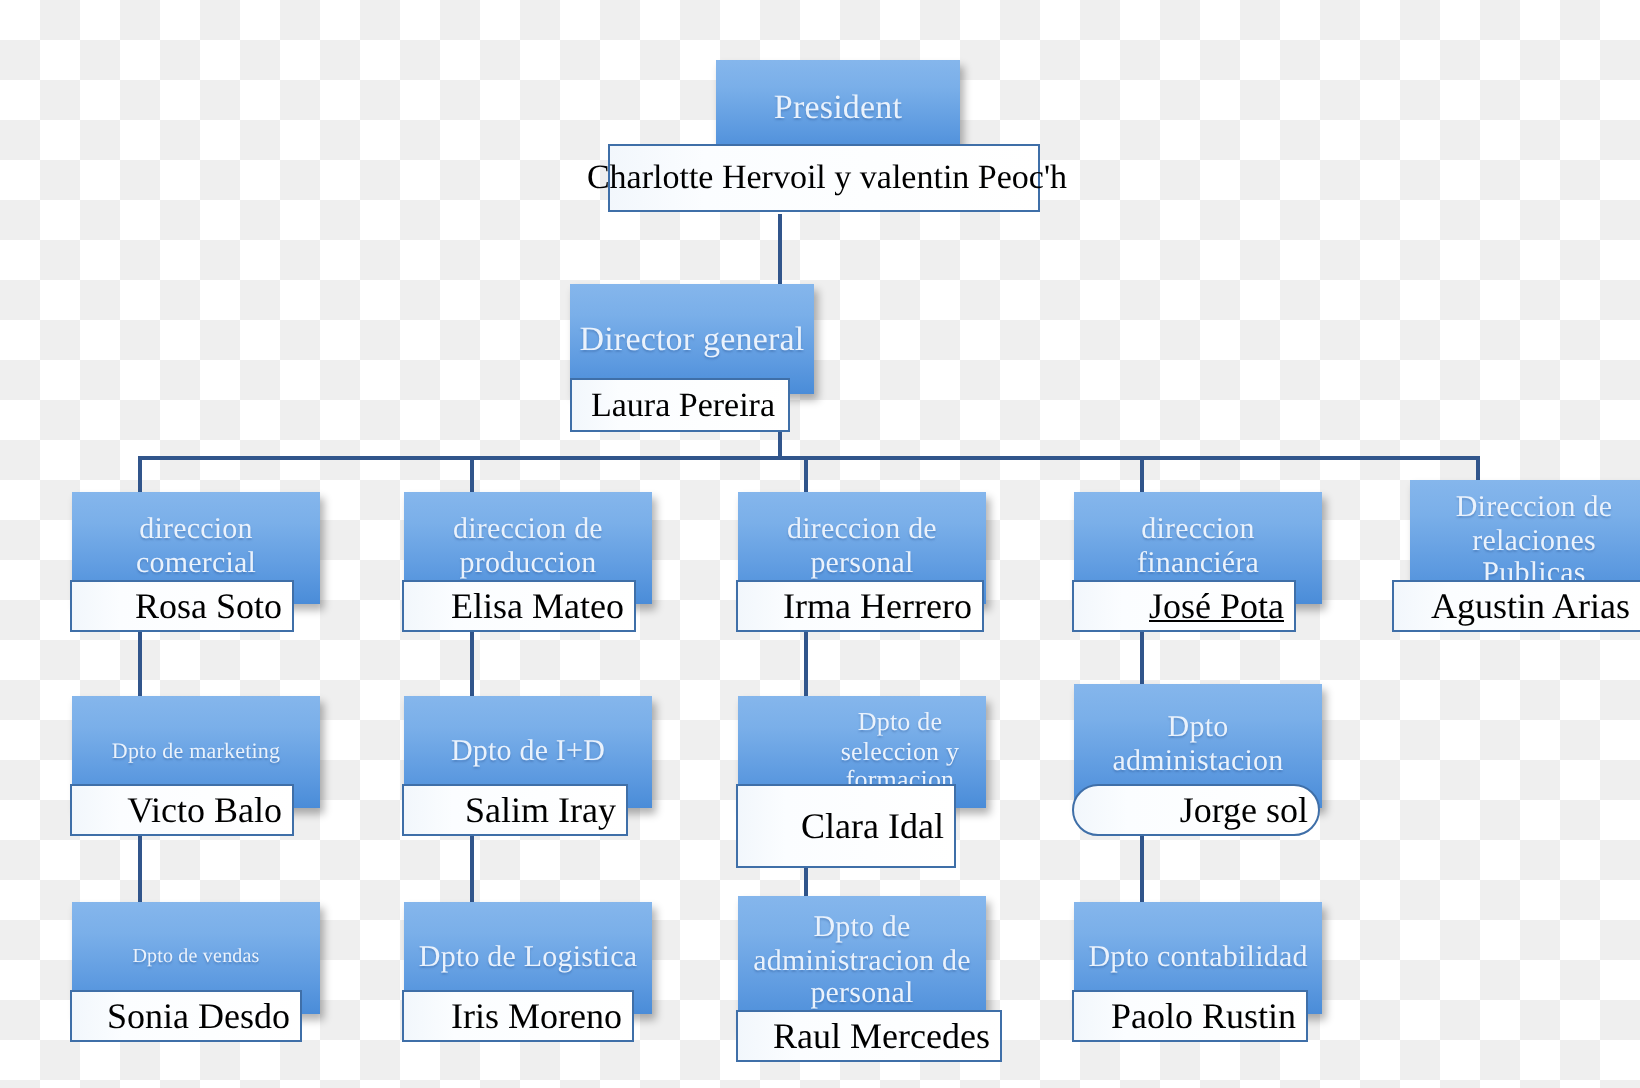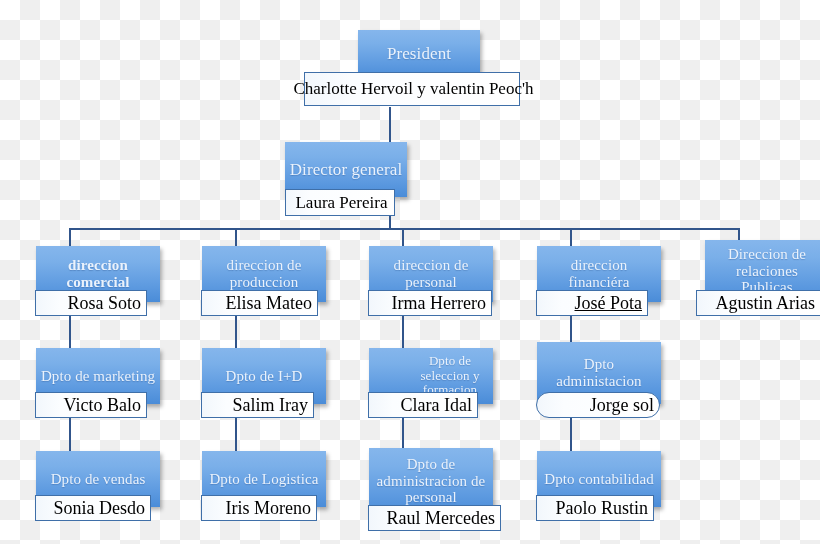--- a/index.html
+++ b/index.html
@@ -109,7 +109,7 @@
   </div>
 
   <div class="node" style="left:8px; top:246px; width:148px; height:70px;">
-    <div class="title-box" style="width:124px; height:56px; font-size:15px;font-weight:bold;">direccion comercial</div>
+    <div class="title-box" style="width:124px; height:56px; font-size:15px;">direccion comercial</div>
     <div class="name-box" style="left:27px; top:44px; width:112px; height:26px;">Rosa Soto</div>
   </div>
 

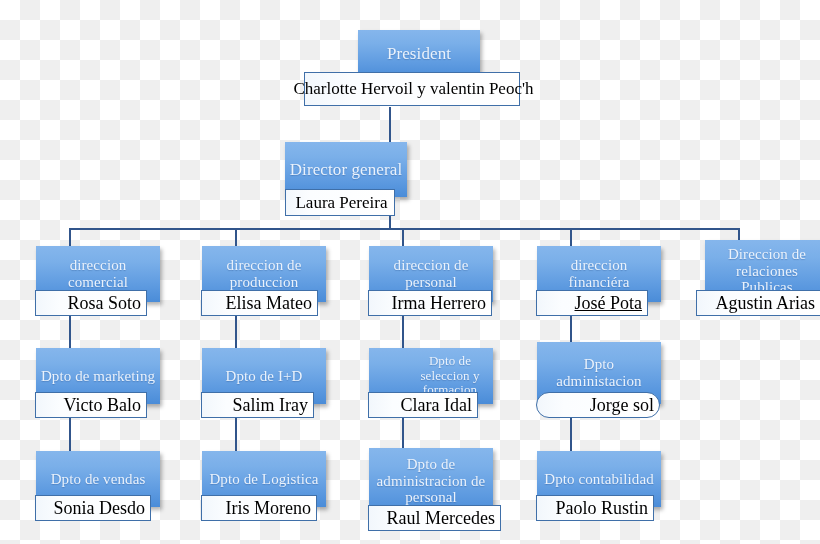--- a/index.html
+++ b/index.html
@@ -134,7 +134,7 @@
   </div>
 
   <div class="node" style="left:8px; top:348px; width:148px; height:70px;">
-    <div class="title-box" style="width:124px; height:56px; font-size:15px;">Dpto de marketing</div>
+    <div class="title-box" style="width:124px; height:56px; font-size:11px;">Dpto de marketing</div>
     <div class="name-box" style="left:27px; top:44px; width:112px; height:26px;">Victo Balo</div>
   </div>
 

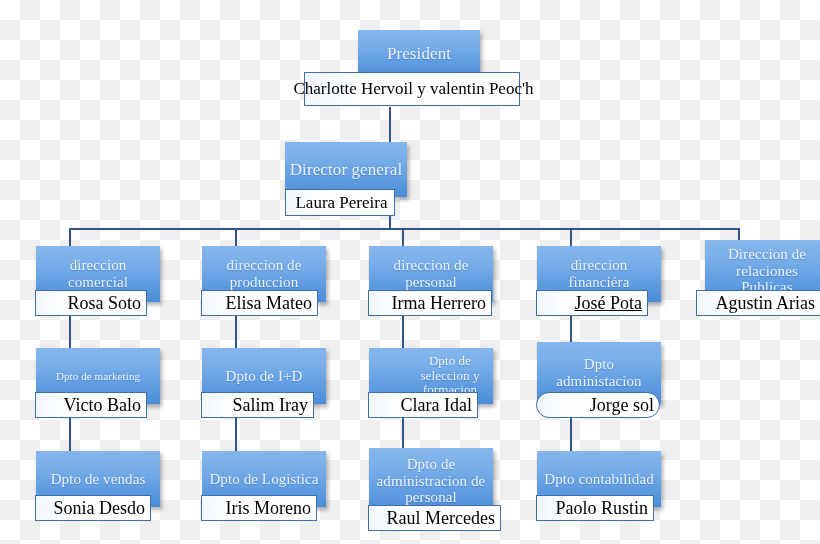--- a/index.html
+++ b/index.html
@@ -145,7 +145,7 @@
 
   <div class="node" style="left:341px; top:348px; width:150px; height:70px;">
     <div class="title-box" style="width:124px; height:56px; font-size:13px;padding-left:42px;">Dpto de seleccion y formacion</div>
-    <div class="name-box" style="left:27px; top:44px; width:110px; height:26px;padding-left:12px;">Clara Idal</div>
+    <div class="name-box" style="left:27px; top:44px; width:110px; height:42px;padding-left:12px;">Clara Idal</div>
   </div>
 
   <div class="node" style="left:509px; top:342px; width:150px; height:76px;">

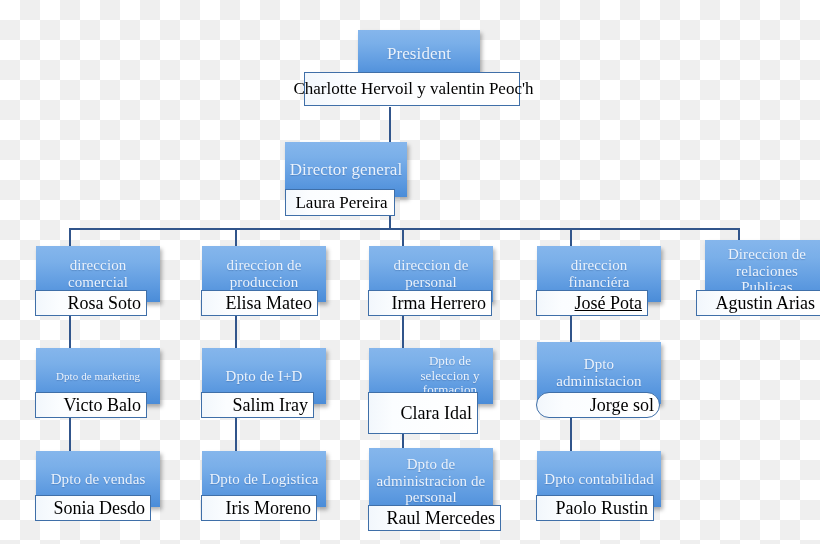--- a/index.html
+++ b/index.html
@@ -154,7 +154,7 @@
   </div>
 
   <div class="node" style="left:8px; top:451px; width:148px; height:70px;">
-    <div class="title-box" style="width:124px; height:56px; font-size:15px;">Dpto de vendas</div>
+    <div class="title-box" style="width:124px; height:56px; font-size:10px;">Dpto de vendas</div>
     <div class="name-box" style="left:27px; top:44px; width:116px; height:26px;">Sonia Desdo</div>
   </div>
 

